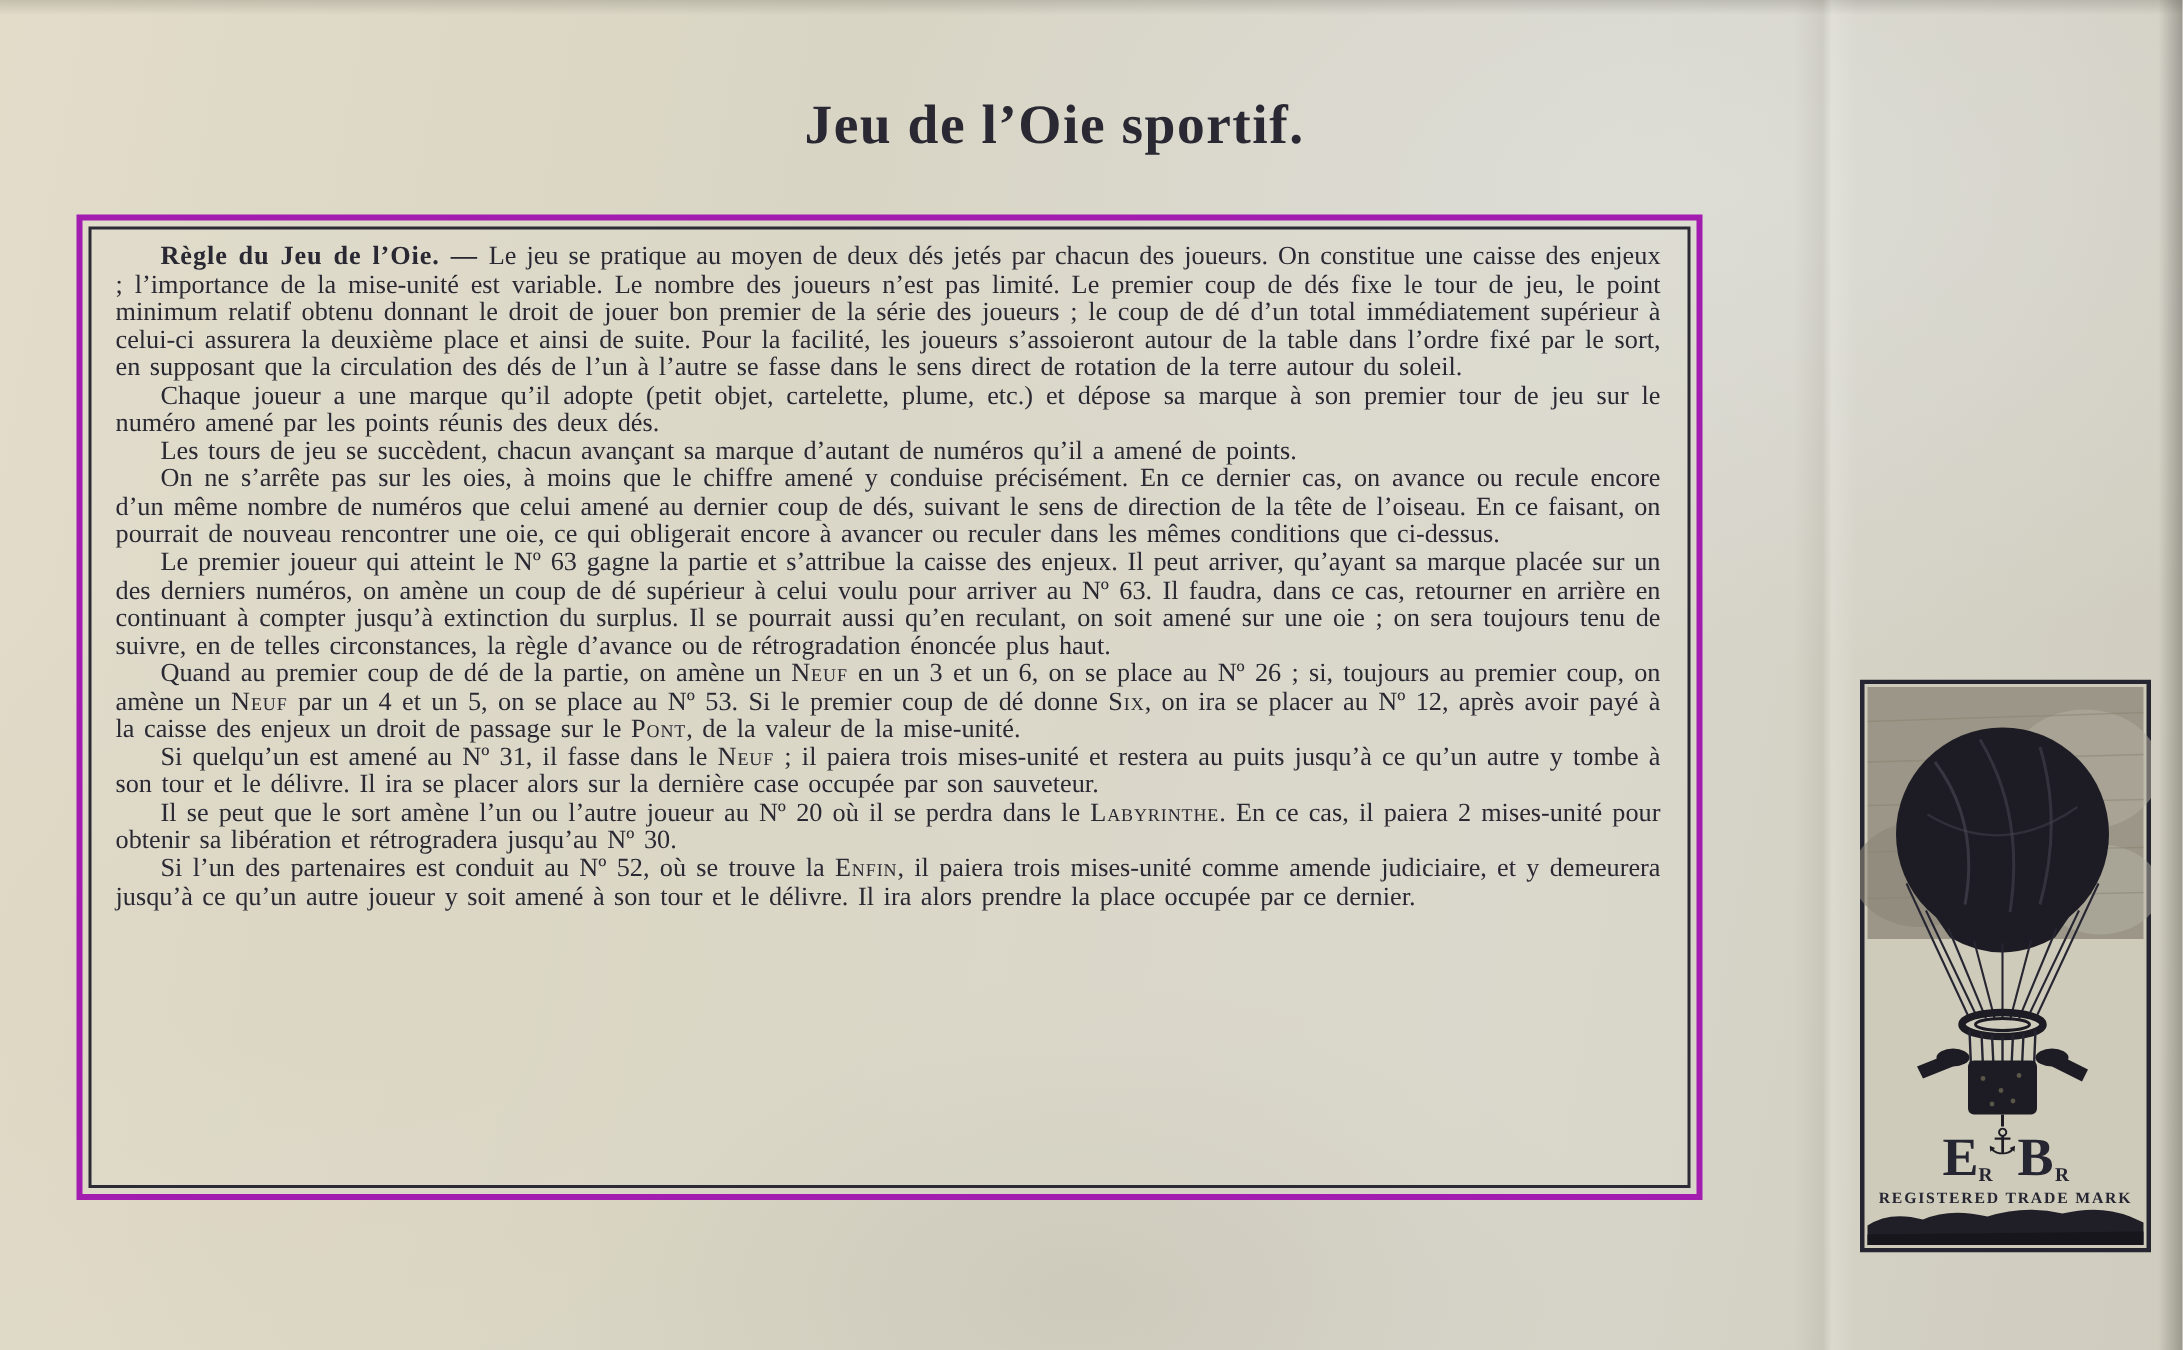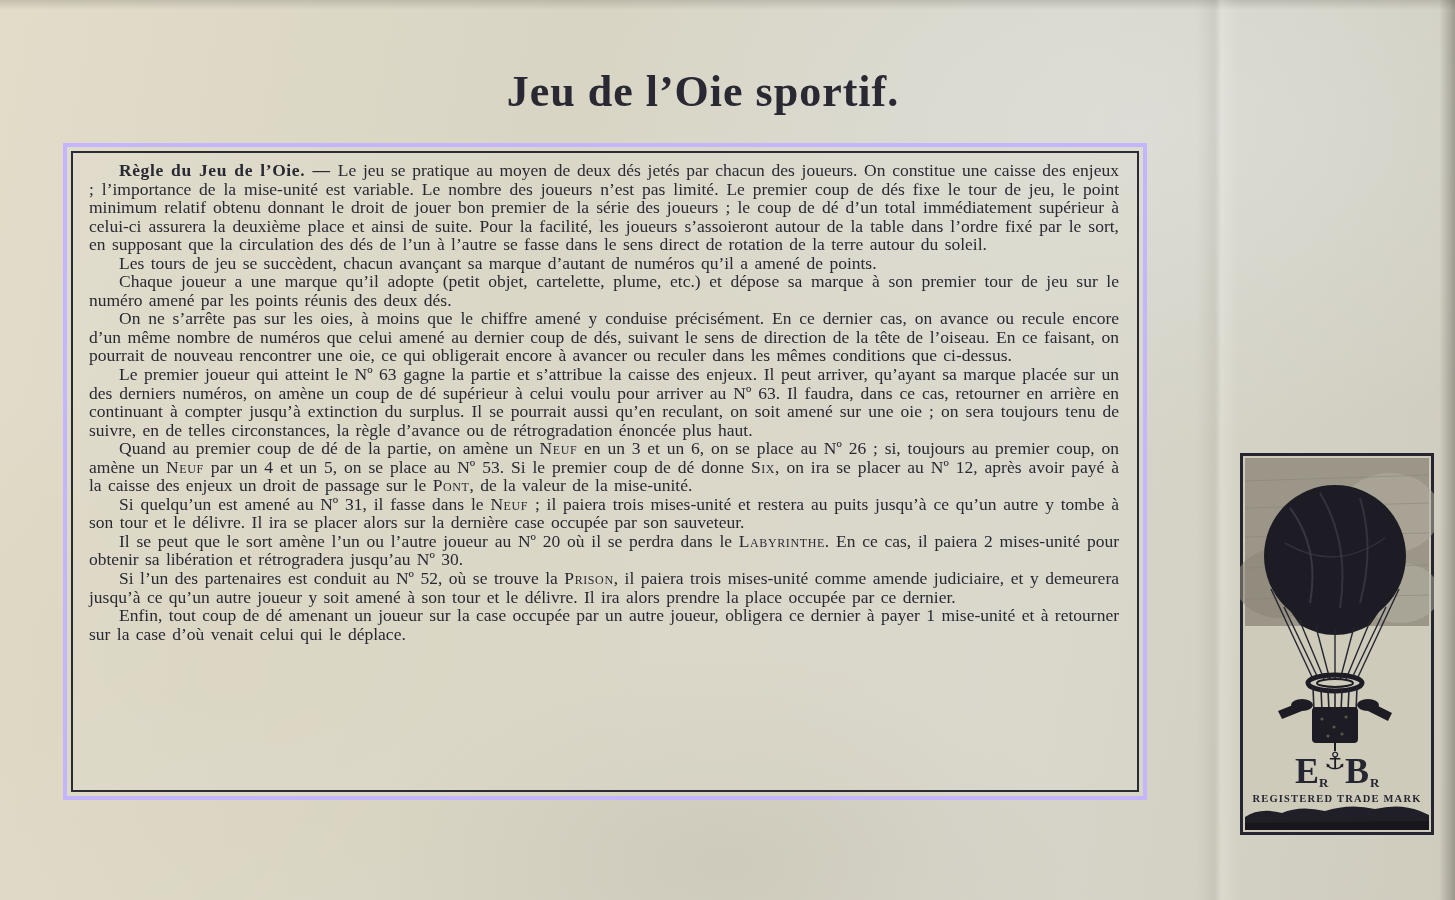--- a/index.html
+++ b/index.html
@@ -33,7 +33,7 @@
   .page-title{
     position:absolute;top:40px;left:0;width:1406px;
     text-align:center;
-    font-size:44px;line-height:1.05;
+    font-size:37px;line-height:1.05;
     color:var(--ink);
     letter-spacing:1px;
   }

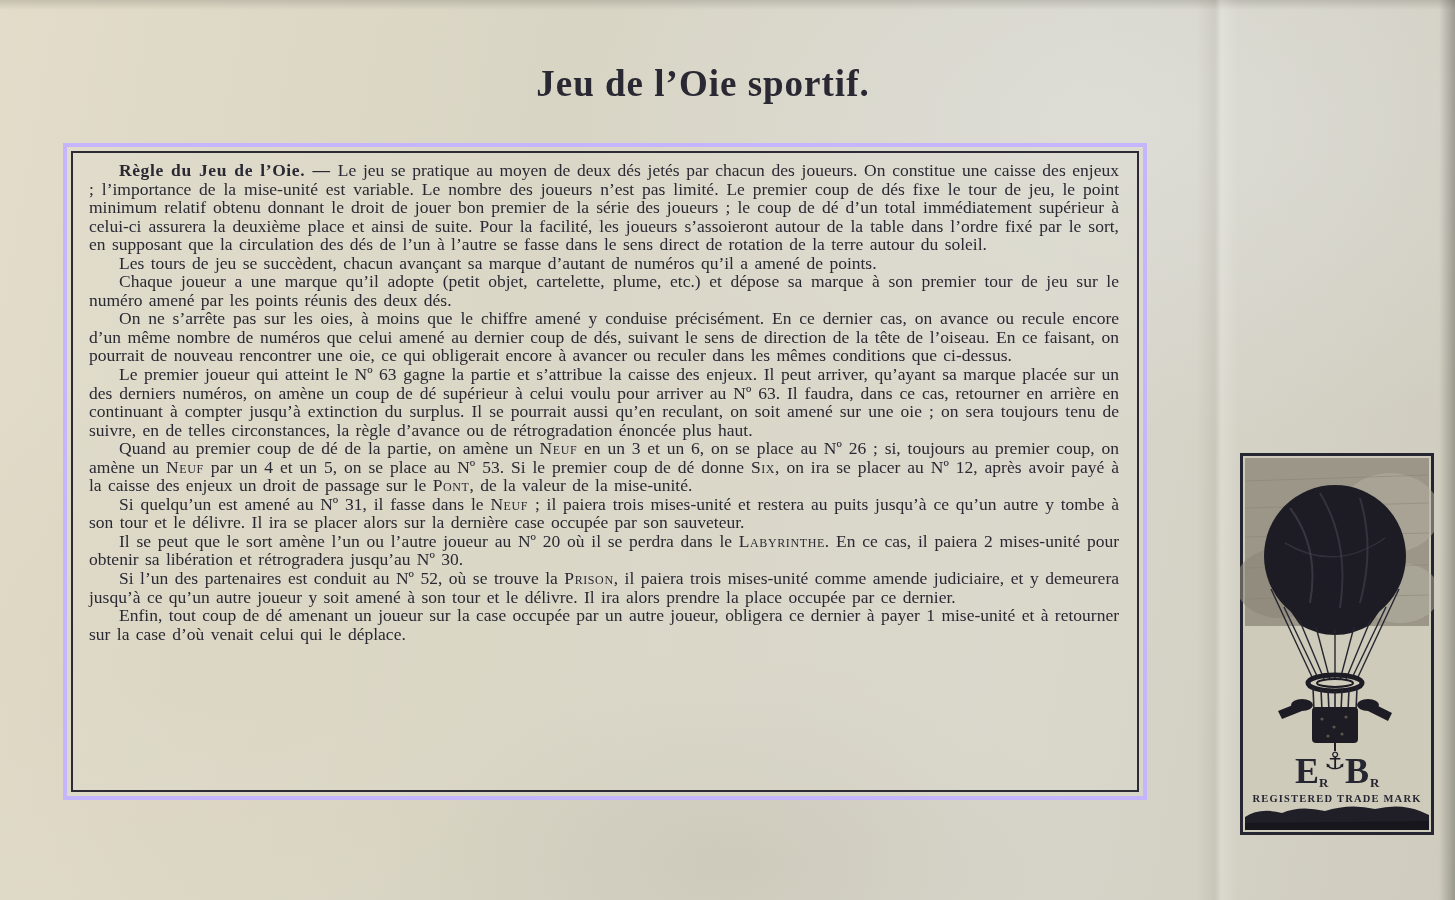--- a/index.html
+++ b/index.html
@@ -38,9 +38,9 @@
     letter-spacing:1px;
   }
   .rules-box{
-    position:absolute;left:63px;top:143px;width:1084px;min-height:657px;
+    position:absolute;left:51px;top:143px;width:1084px;min-height:657px;
     box-sizing:border-box;
-    border:4px solid #c4b5fd;
+    border:4px solid #a21caf;
     padding:4px;
     background:rgba(224,220,206,.35);
   }

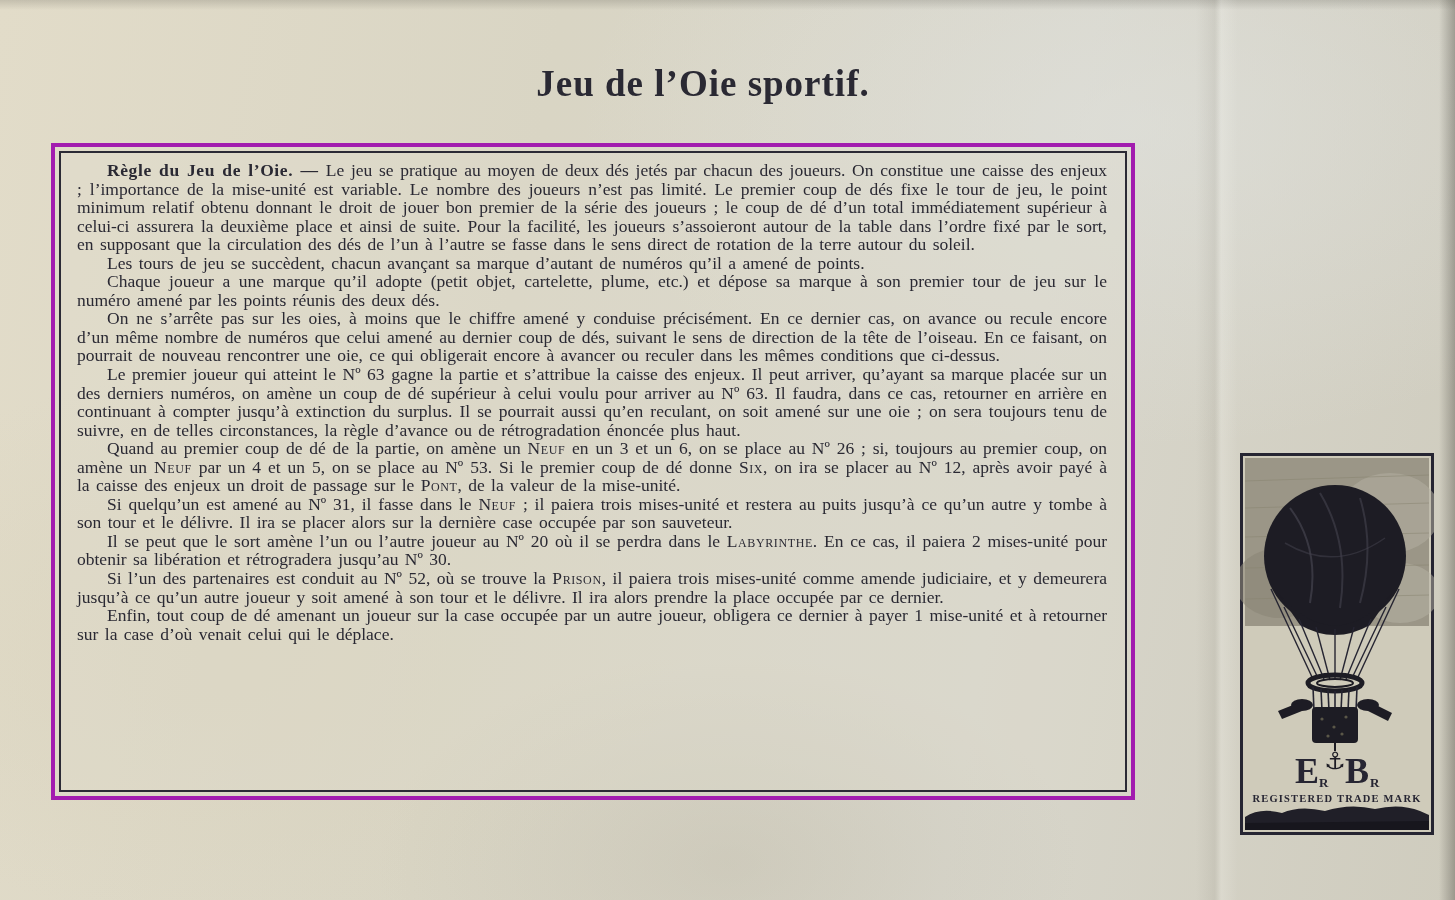--- a/index.html
+++ b/index.html
@@ -85,8 +85,8 @@
   <div class="rules-box-inner">
 
   <p class="rule-par"><span class="lead">Règle du Jeu de l’Oie. — </span><span>Le jeu se pratique au moyen de deux dés jetés par chacun des joueurs. On constitue une caisse des enjeux ; l’importance de la mise-unité est variable. Le nombre des joueurs n’est pas limité. Le premier coup de dés fixe le tour de jeu, le point minimum relatif obtenu donnant le droit de jouer bon premier de la série des joueurs ; le coup de dé d’un total immédiatement supérieur à celui-ci assurera la deuxième place et ainsi de suite. Pour la facilité, les joueurs s’assoieront autour de la table dans l’ordre fixé par le sort, en supposant que la circulation des dés de l’un à l’autre se fasse dans le sens direct de rotation de la terre autour du soleil.</span></p>
+      <p class="rule-par"><span>Chaque joueur a une marque qu’il adopte (petit objet, cartelette, plume, etc.) et dépose sa marque à son premier tour de jeu sur le numéro amené par les points réunis des deux dés.</span></p>
       <p class="rule-par"><span>Les tours de jeu se succèdent, chacun avançant sa marque d’autant de numéros qu’il a amené de points.</span></p>
-      <p class="rule-par"><span>Chaque joueur a une marque qu’il adopte (petit objet, cartelette, plume, etc.) et dépose sa marque à son premier tour de jeu sur le numéro amené par les points réunis des deux dés.</span></p>
       <p class="rule-par"><span>On ne s’arrête pas sur les oies, à moins que le chiffre amené y conduise précisément. En ce dernier cas, on avance ou recule encore d’un même nombre de numéros que celui amené au dernier coup de dés, suivant le sens de direction de la tête de l’oiseau. En ce faisant, on pourrait de nouveau rencontrer une oie, ce qui obligerait encore à avancer ou reculer dans les mêmes conditions que ci-dessus.</span></p>
       <p class="rule-par"><span>Le premier joueur qui atteint le Nº 63 gagne la partie et s’attribue la caisse des enjeux. Il peut arriver, qu’ayant sa marque placée sur un des derniers numéros, on amène un coup de dé supérieur à celui voulu pour arriver au Nº 63. Il faudra, dans ce cas, retourner en arrière en continuant à compter jusqu’à extinction du surplus. Il se pourrait aussi qu’en reculant, on soit amené sur une oie ; on sera toujours tenu de suivre, en de telles circonstances, la règle d’avance ou de rétrogradation énoncée plus haut.</span></p>
       <p class="rule-par"><span>Quand au premier coup de dé de la partie, on amène un </span><span class="sc">Neuf</span><span> en un 3 et un 6, on se place au Nº 26 ; si, toujours au premier coup, on amène un </span><span class="sc">Neuf</span><span> par un 4 et un 5, on se place au Nº 53. Si le premier coup de dé donne </span><span class="sc">Six</span><span>, on ira se placer au Nº 12, après avoir payé à la caisse des enjeux un droit de passage sur le </span><span class="sc">Pont</span><span>, de la valeur de la mise-unité.</span></p>

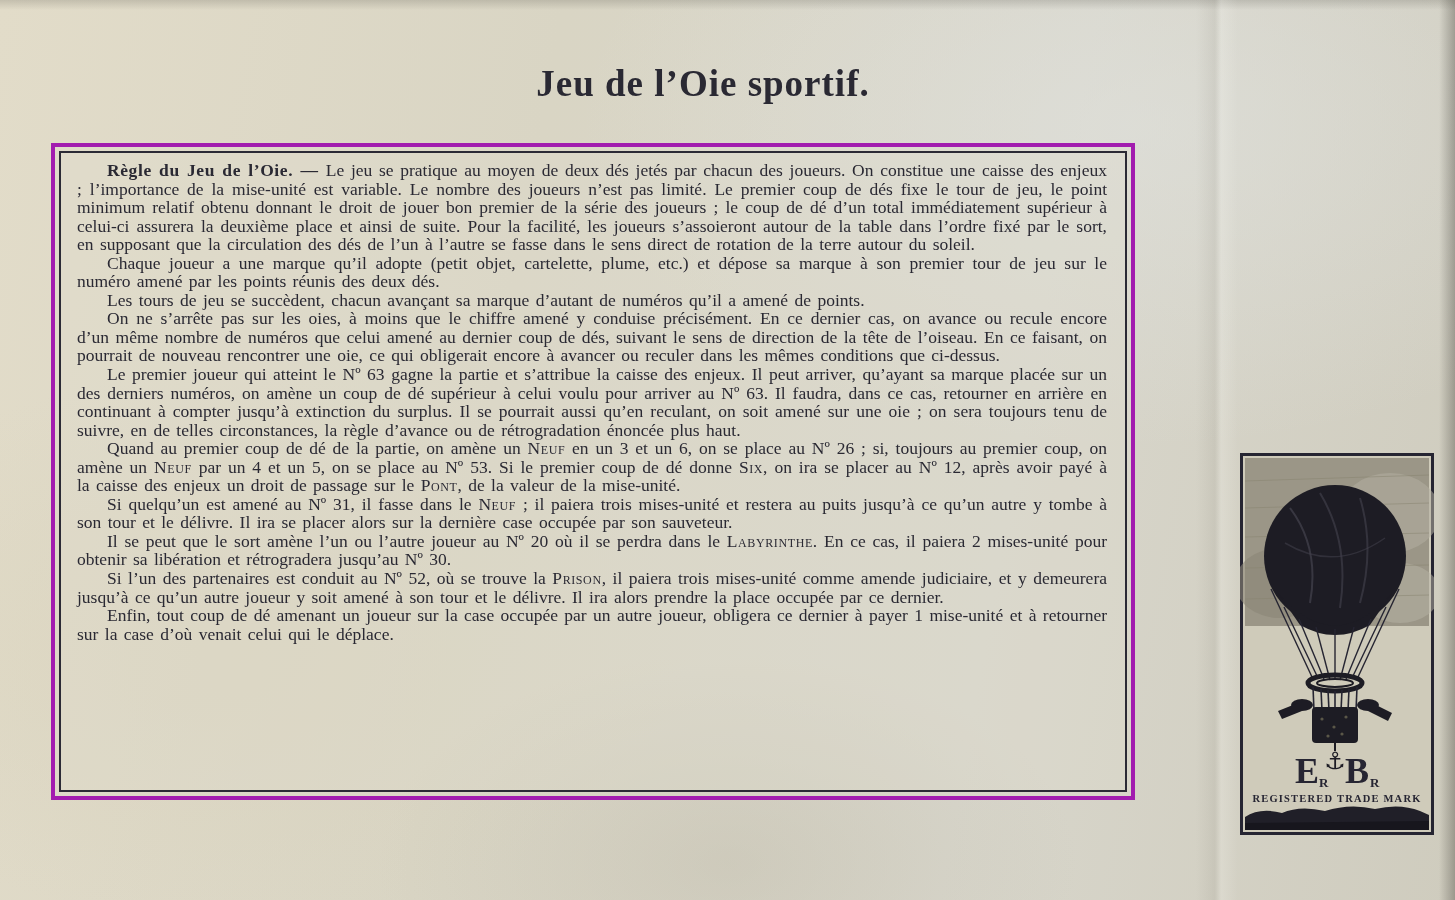--- a/index.html
+++ b/index.html
@@ -92,7 +92,7 @@
       <p class="rule-par"><span>Quand au premier coup de dé de la partie, on amène un </span><span class="sc">Neuf</span><span> en un 3 et un 6, on se place au Nº 26 ; si, toujours au premier coup, on amène un </span><span class="sc">Neuf</span><span> par un 4 et un 5, on se place au Nº 53. Si le premier coup de dé donne </span><span class="sc">Six</span><span>, on ira se placer au Nº 12, après avoir payé à la caisse des enjeux un droit de passage sur le </span><span class="sc">Pont</span><span>, de la valeur de la mise-unité.</span></p>
       <p class="rule-par"><span>Si quelqu’un est amené au Nº 31, il fasse dans le </span><span class="sc">Neuf</span><span> ; il paiera trois mises-unité et restera au puits jusqu’à ce qu’un autre y tombe à son tour et le délivre. Il ira se placer alors sur la dernière case occupée par son sauveteur.</span></p>
       <p class="rule-par"><span>Il se peut que le sort amène l’un ou l’autre joueur au Nº 20 où il se perdra dans le </span><span class="sc">Labyrinthe</span><span>. En ce cas, il paiera 2 mises-unité pour obtenir sa libération et rétrogradera jusqu’au Nº 30.</span></p>
-      <p class="rule-par"><span>Si l’un des partenaires est conduit au Nº 52, où se trouve la </span><span class="sc">Prison</span><span>, il paiera trois mises-unité comme amende judiciaire, et y demeurera jusqu’à ce qu’un autre joueur y soit amené à son tour et le délivre. Il ira alors prendre la place occupée par ce dernier.</span></p>
+      <p class="rule-par"><span>Si l’un des partenaires est conduit au Nº 52, où se trouve la </span><span class="sc">Enfin</span><span>, il paiera trois mises-unité comme amende judiciaire, et y demeurera jusqu’à ce qu’un autre joueur y soit amené à son tour et le délivre. Il ira alors prendre la place occupée par ce dernier.</span></p>
       <p class="rule-par"><span>Enfin, tout coup de dé amenant un joueur sur la case occupée par un autre joueur, obligera ce dernier à payer 1 mise-unité et à retourner sur la case d’où venait celui qui le déplace.</span></p>
     </div>
 </div>

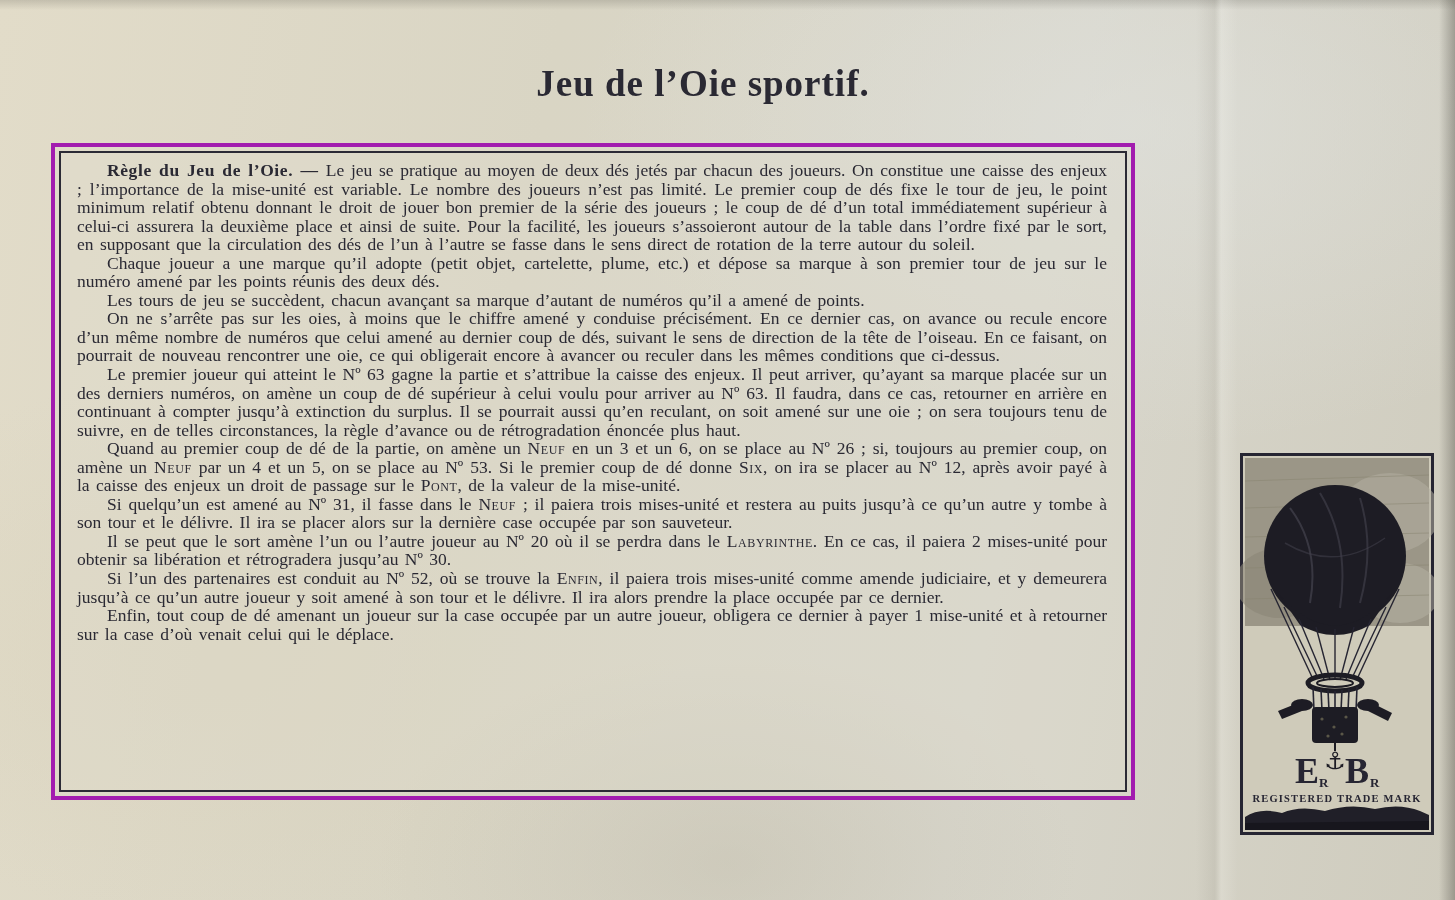--- a/index.html
+++ b/index.html
@@ -93,7 +93,6 @@
       <p class="rule-par"><span>Si quelqu’un est amené au Nº 31, il fasse dans le </span><span class="sc">Neuf</span><span> ; il paiera trois mises-unité et restera au puits jusqu’à ce qu’un autre y tombe à son tour et le délivre. Il ira se placer alors sur la dernière case occupée par son sauveteur.</span></p>
       <p class="rule-par"><span>Il se peut que le sort amène l’un ou l’autre joueur au Nº 20 où il se perdra dans le </span><span class="sc">Labyrinthe</span><span>. En ce cas, il paiera 2 mises-unité pour obtenir sa libération et rétrogradera jusqu’au Nº 30.</span></p>
       <p class="rule-par"><span>Si l’un des partenaires est conduit au Nº 52, où se trouve la </span><span class="sc">Enfin</span><span>, il paiera trois mises-unité comme amende judiciaire, et y demeurera jusqu’à ce qu’un autre joueur y soit amené à son tour et le délivre. Il ira alors prendre la place occupée par ce dernier.</span></p>
-      <p class="rule-par"><span>Enfin, tout coup de dé amenant un joueur sur la case occupée par un autre joueur, obligera ce dernier à payer 1 mise-unité et à retourner sur la case d’où venait celui qui le déplace.</span></p>
     </div>
 </div>
 

